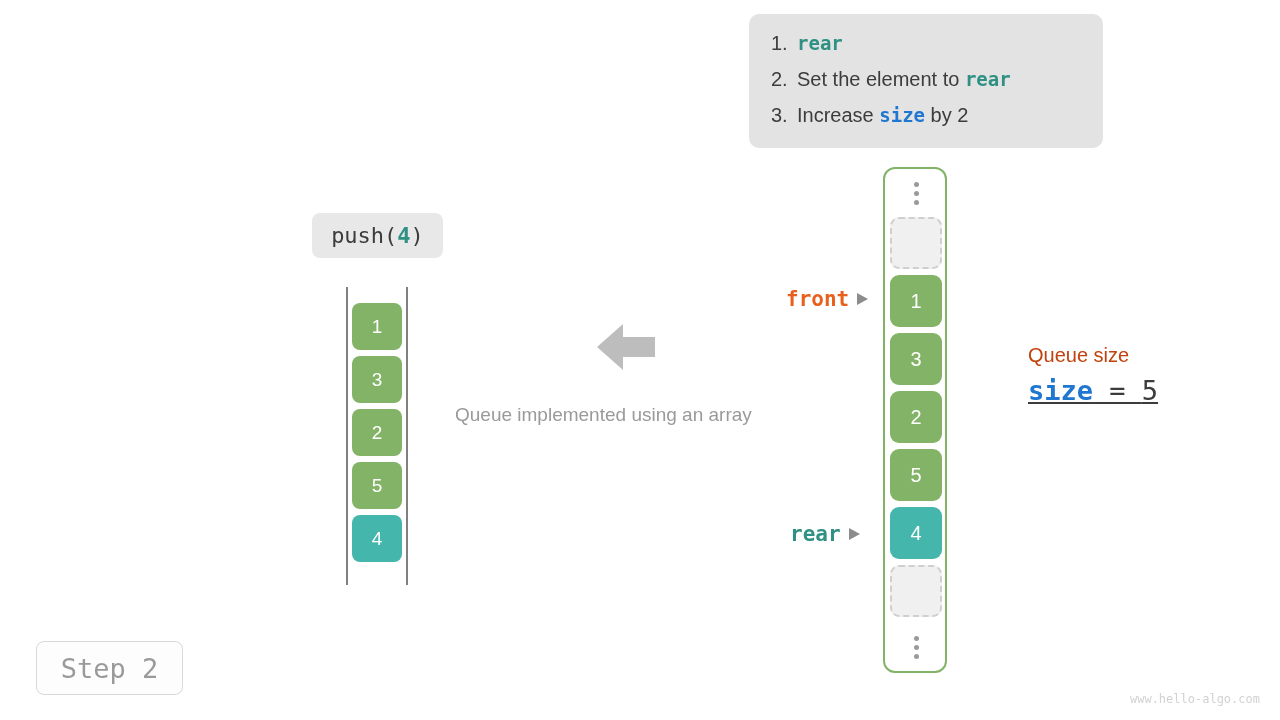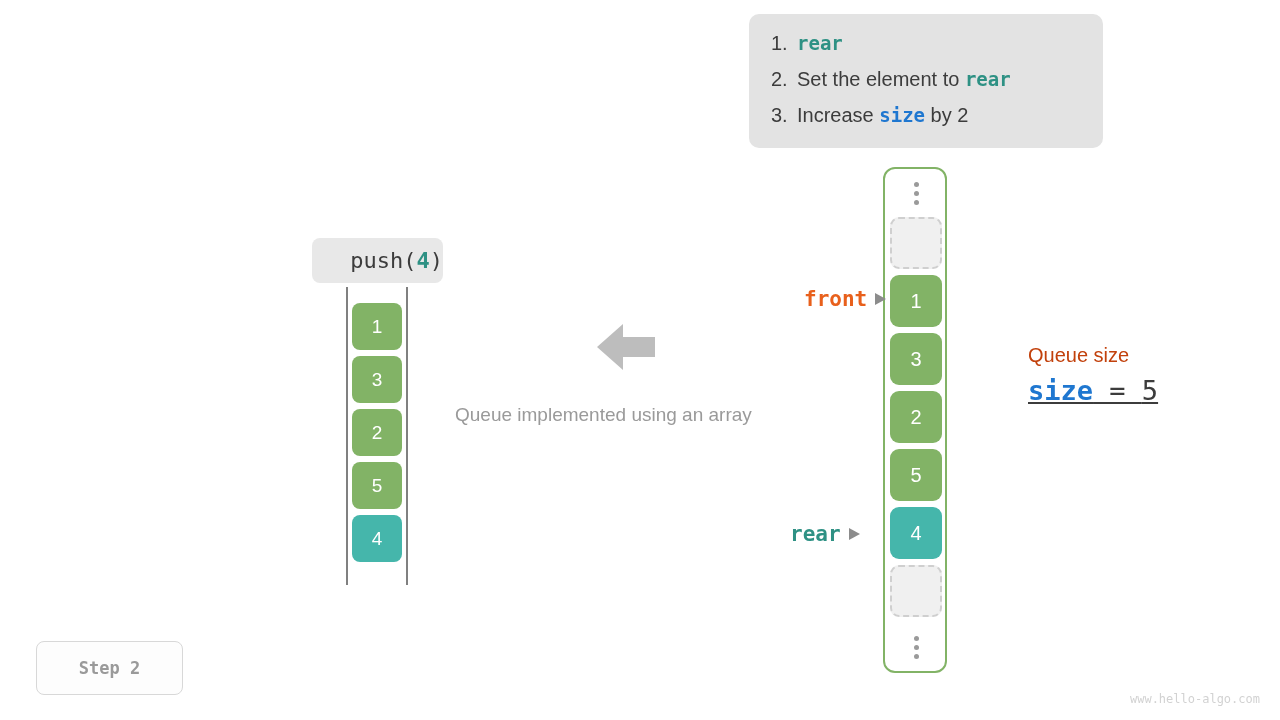--- a/index.html
+++ b/index.html
@@ -65,12 +65,11 @@
     border-radius: 8px;
     display: flex;
     align-items: center;
-    justify-content: flex-end;
+    justify-content: center;
     font-family: "DejaVu Sans Mono", monospace;
     font-size: 22px;
     color: #3c3c3c;
     white-space: pre;
-    margin-top: 25px;
   }
   #push-label .arg { color: #2e9184; font-weight: bold; }
 

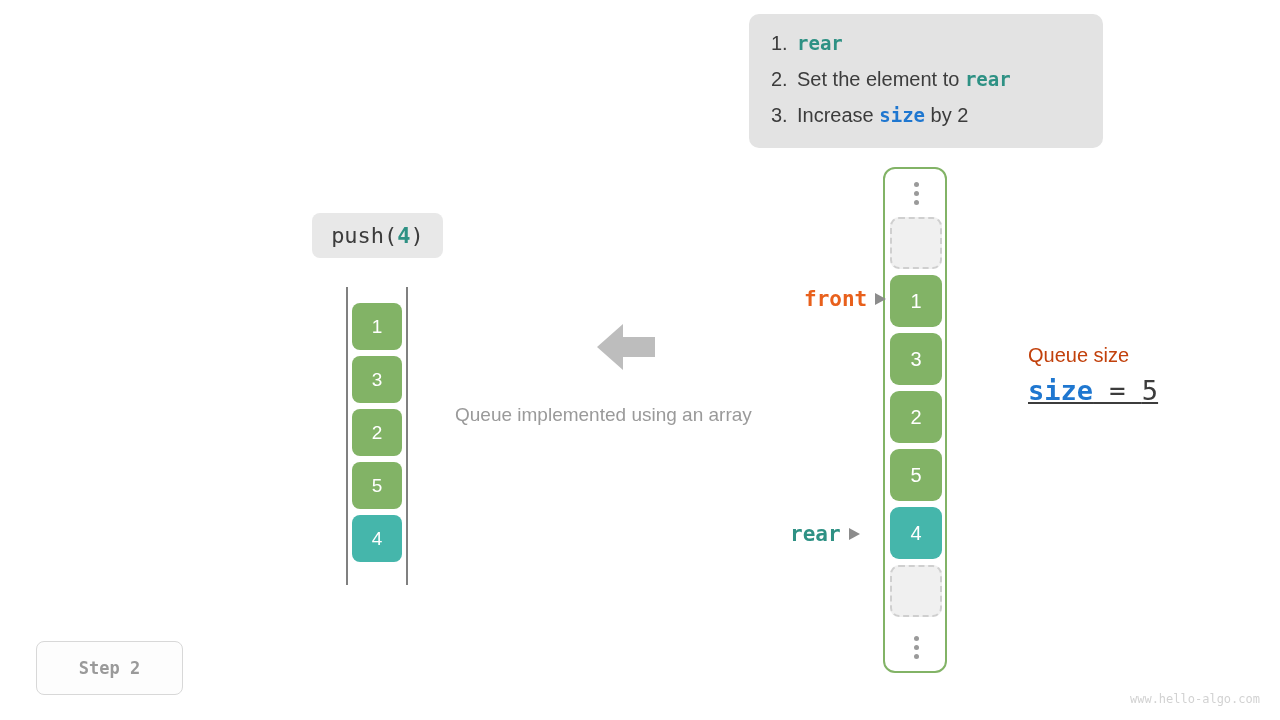--- a/index.html
+++ b/index.html
@@ -188,7 +188,7 @@
     font-weight: bold;
     white-space: pre;
   }
-  #pointer-front { left: 804px; top: 287px; color: #e8601c; }
+  #pointer-front { left: 786px; top: 287px; color: #e8601c; }
   #pointer-rear  { left: 790px; top: 522px; color: #2e9184; }
   .ptr-arrow {
     margin-left: 8px;

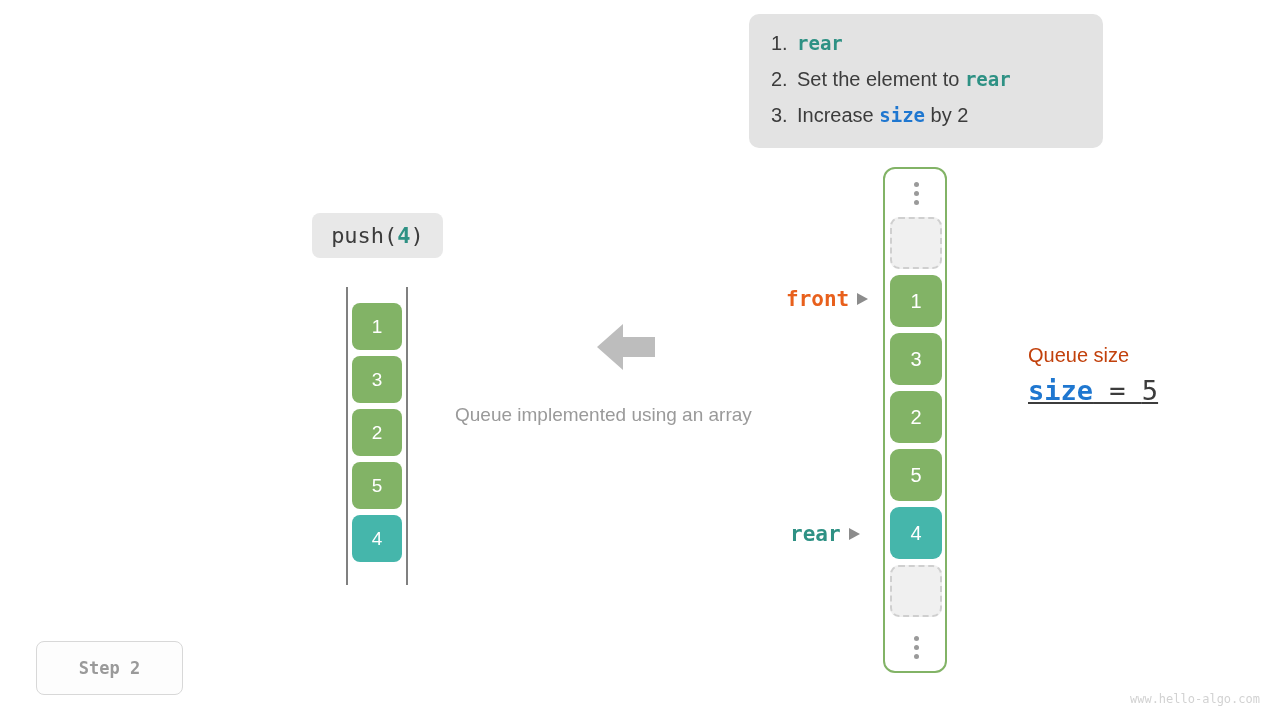--- a/index.html
+++ b/index.html
@@ -233,8 +233,8 @@
     align-items: center;
     justify-content: center;
     font-family: "DejaVu Sans Mono", monospace;
-    font-size: 17px;
-    font-weight: bold;
+    font-size: 27px;
+    font-weight: normal;
     color: #9a9a9a;
     white-space: pre;
   }

